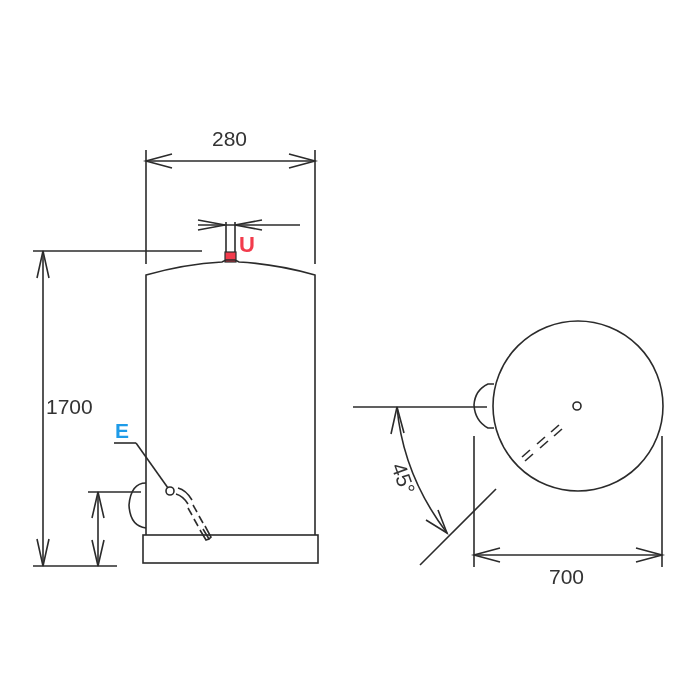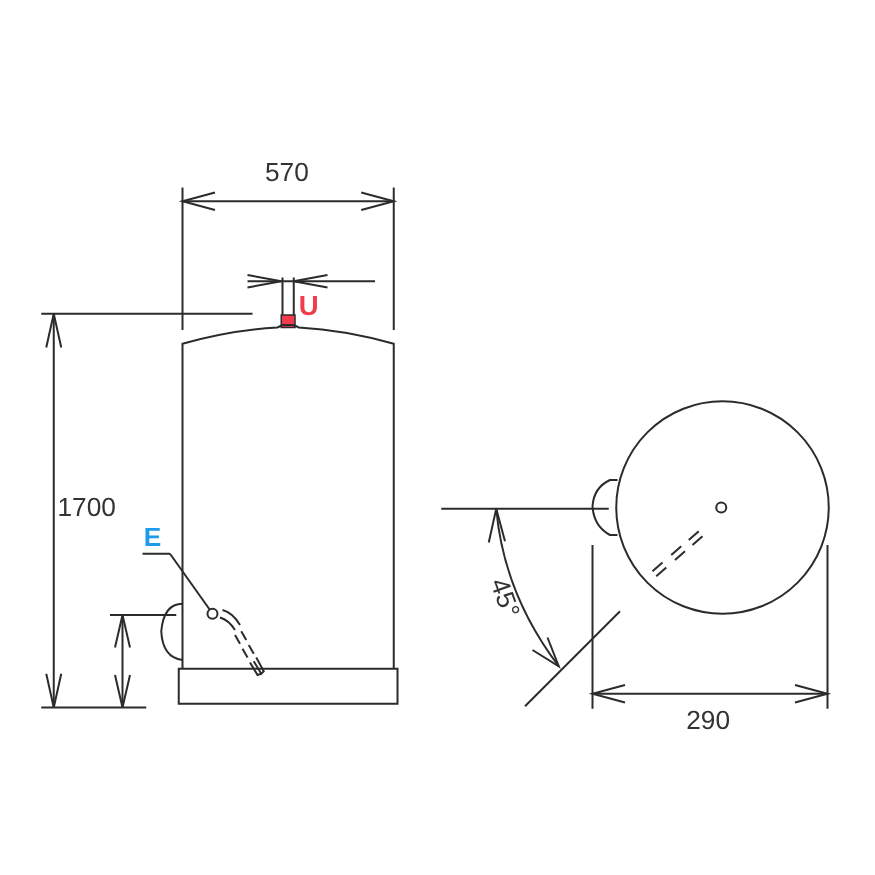--- a/index.html
+++ b/index.html
@@ -104,7 +104,7 @@
   </g>
 </svg>
 
-<div class="lbl" style="left:212px; top:128px;">570</div>
+<div class="lbl" style="left:212px; top:128px;">280</div>
 <div class="lbl lbl-u" style="left:239px; top:234px;">U</div>
 <div class="lbl" style="left:46px; top:396px;">1700</div>
 <div class="lbl lbl-e" style="left:115px; top:420px;">E</div>

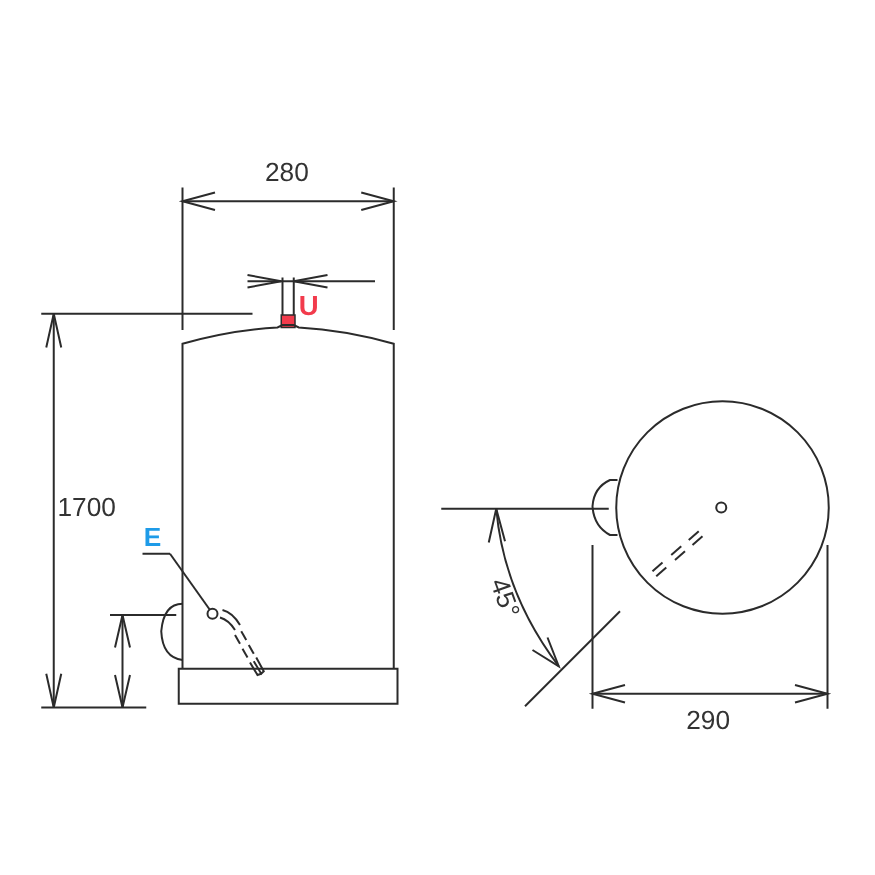--- a/index.html
+++ b/index.html
@@ -108,7 +108,7 @@
 <div class="lbl lbl-u" style="left:239px; top:234px;">U</div>
 <div class="lbl" style="left:46px; top:396px;">1700</div>
 <div class="lbl lbl-e" style="left:115px; top:420px;">E</div>
-<div class="lbl" style="left:549px; top:566px;">290</div>
+<div class="lbl" style="left:549px; top:566px;">700</div>
 <div class="lbl" style="left:408px; top:460px; transform: rotate(70deg); transform-origin: left top;">45°</div>
 
 </body></html>

